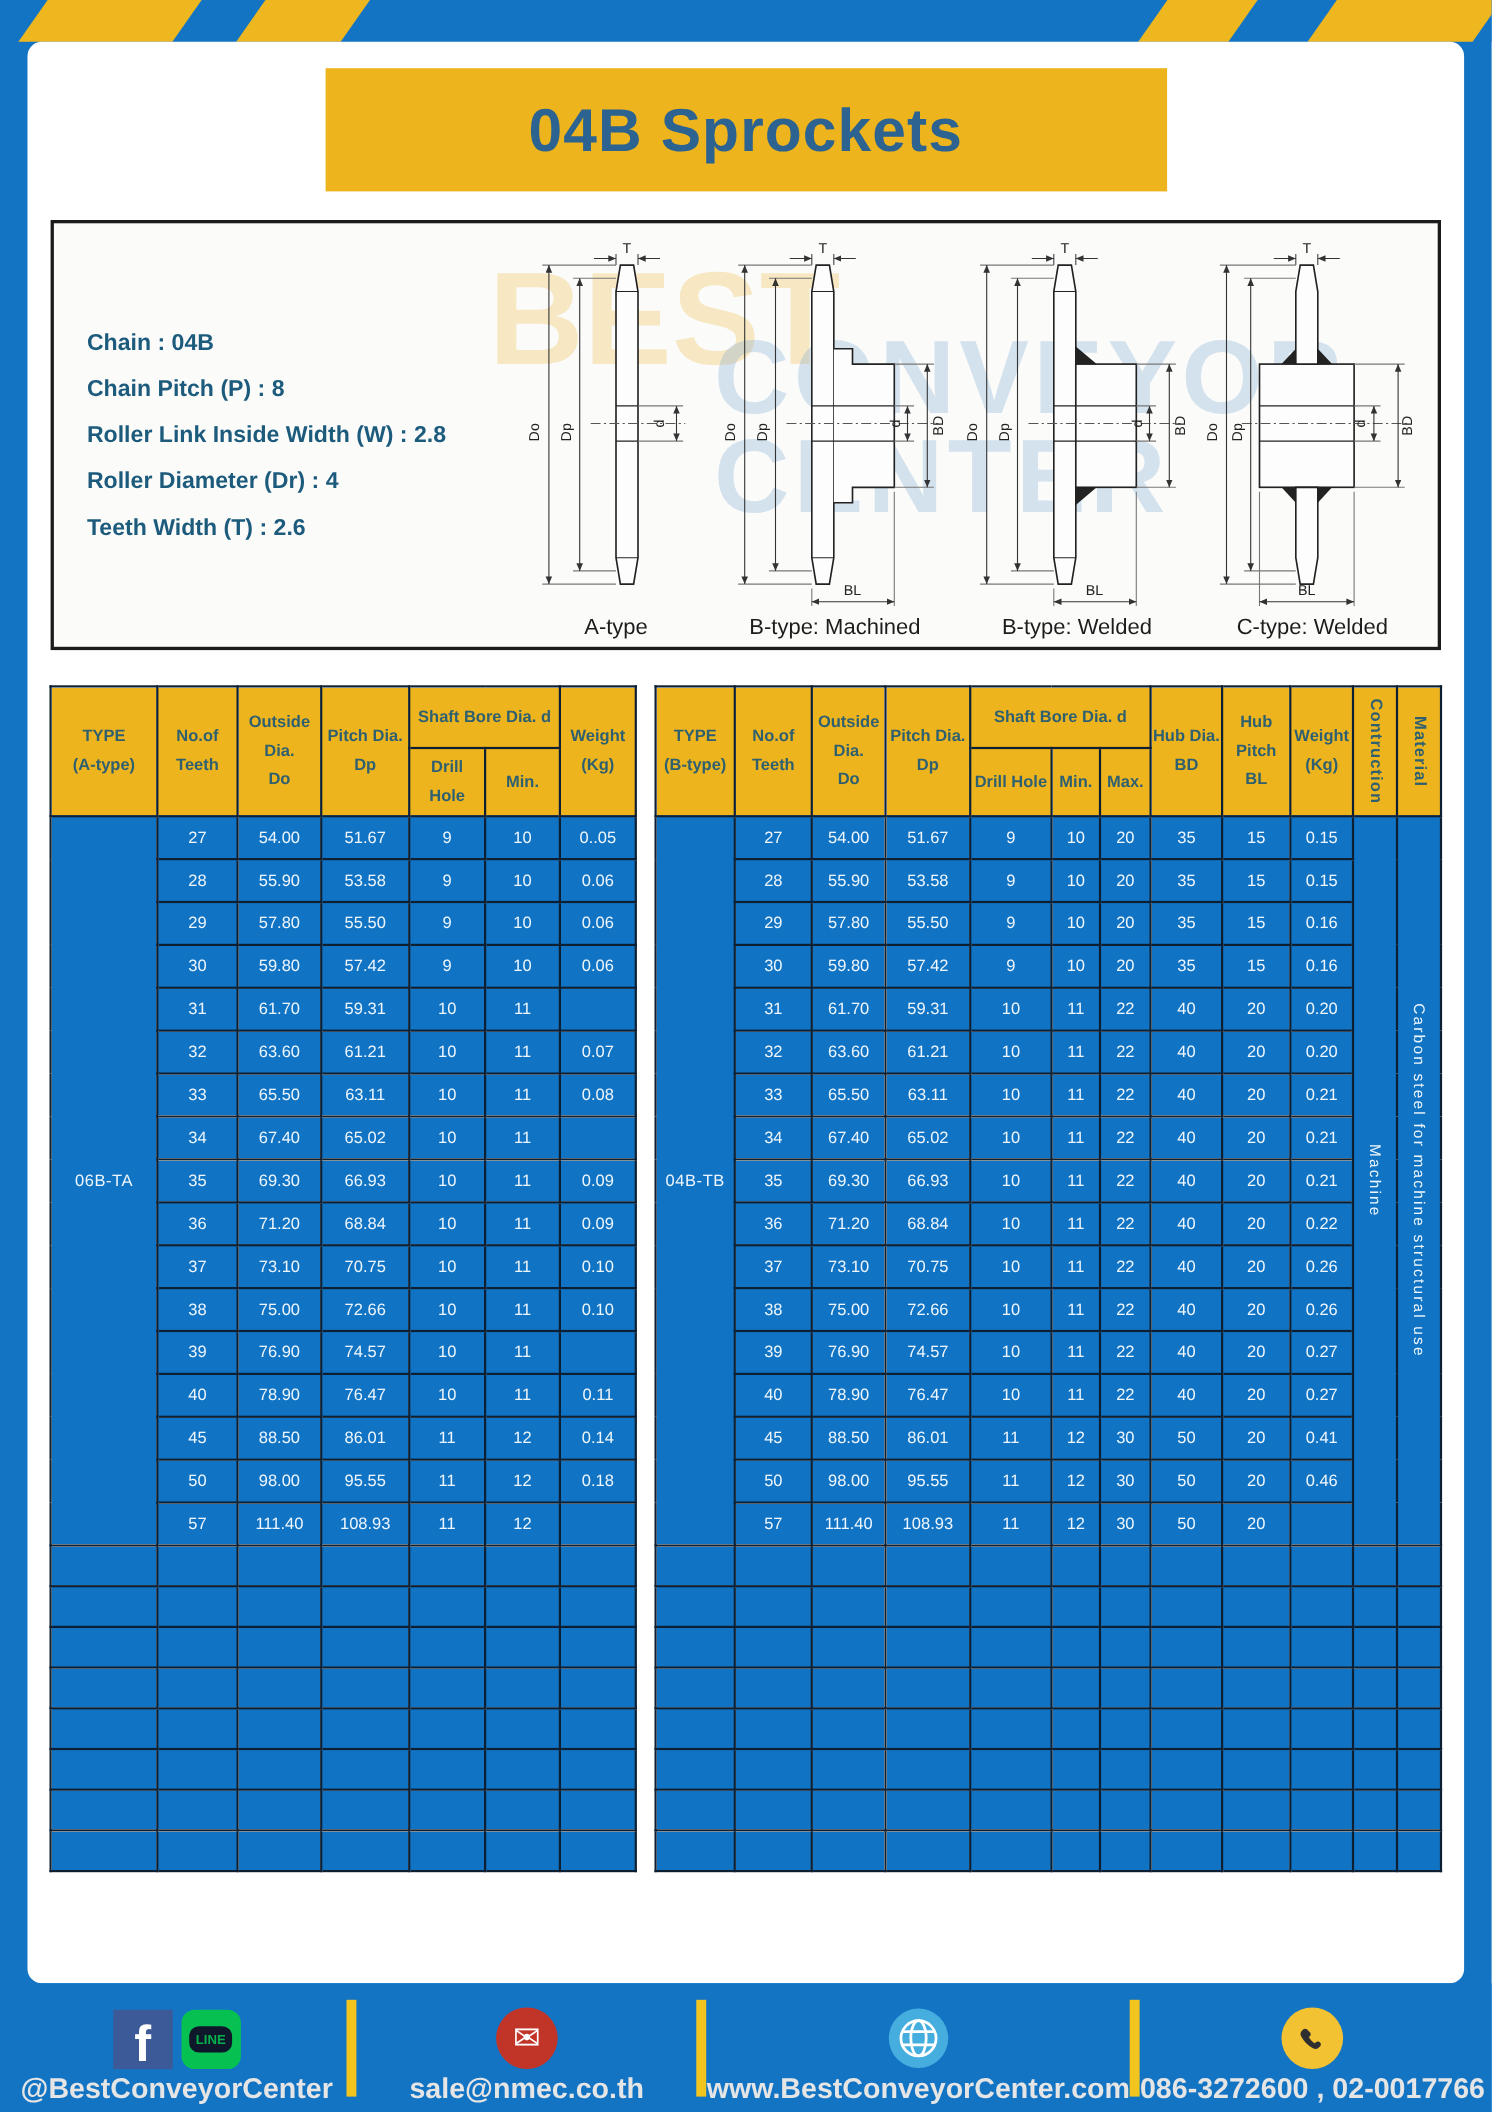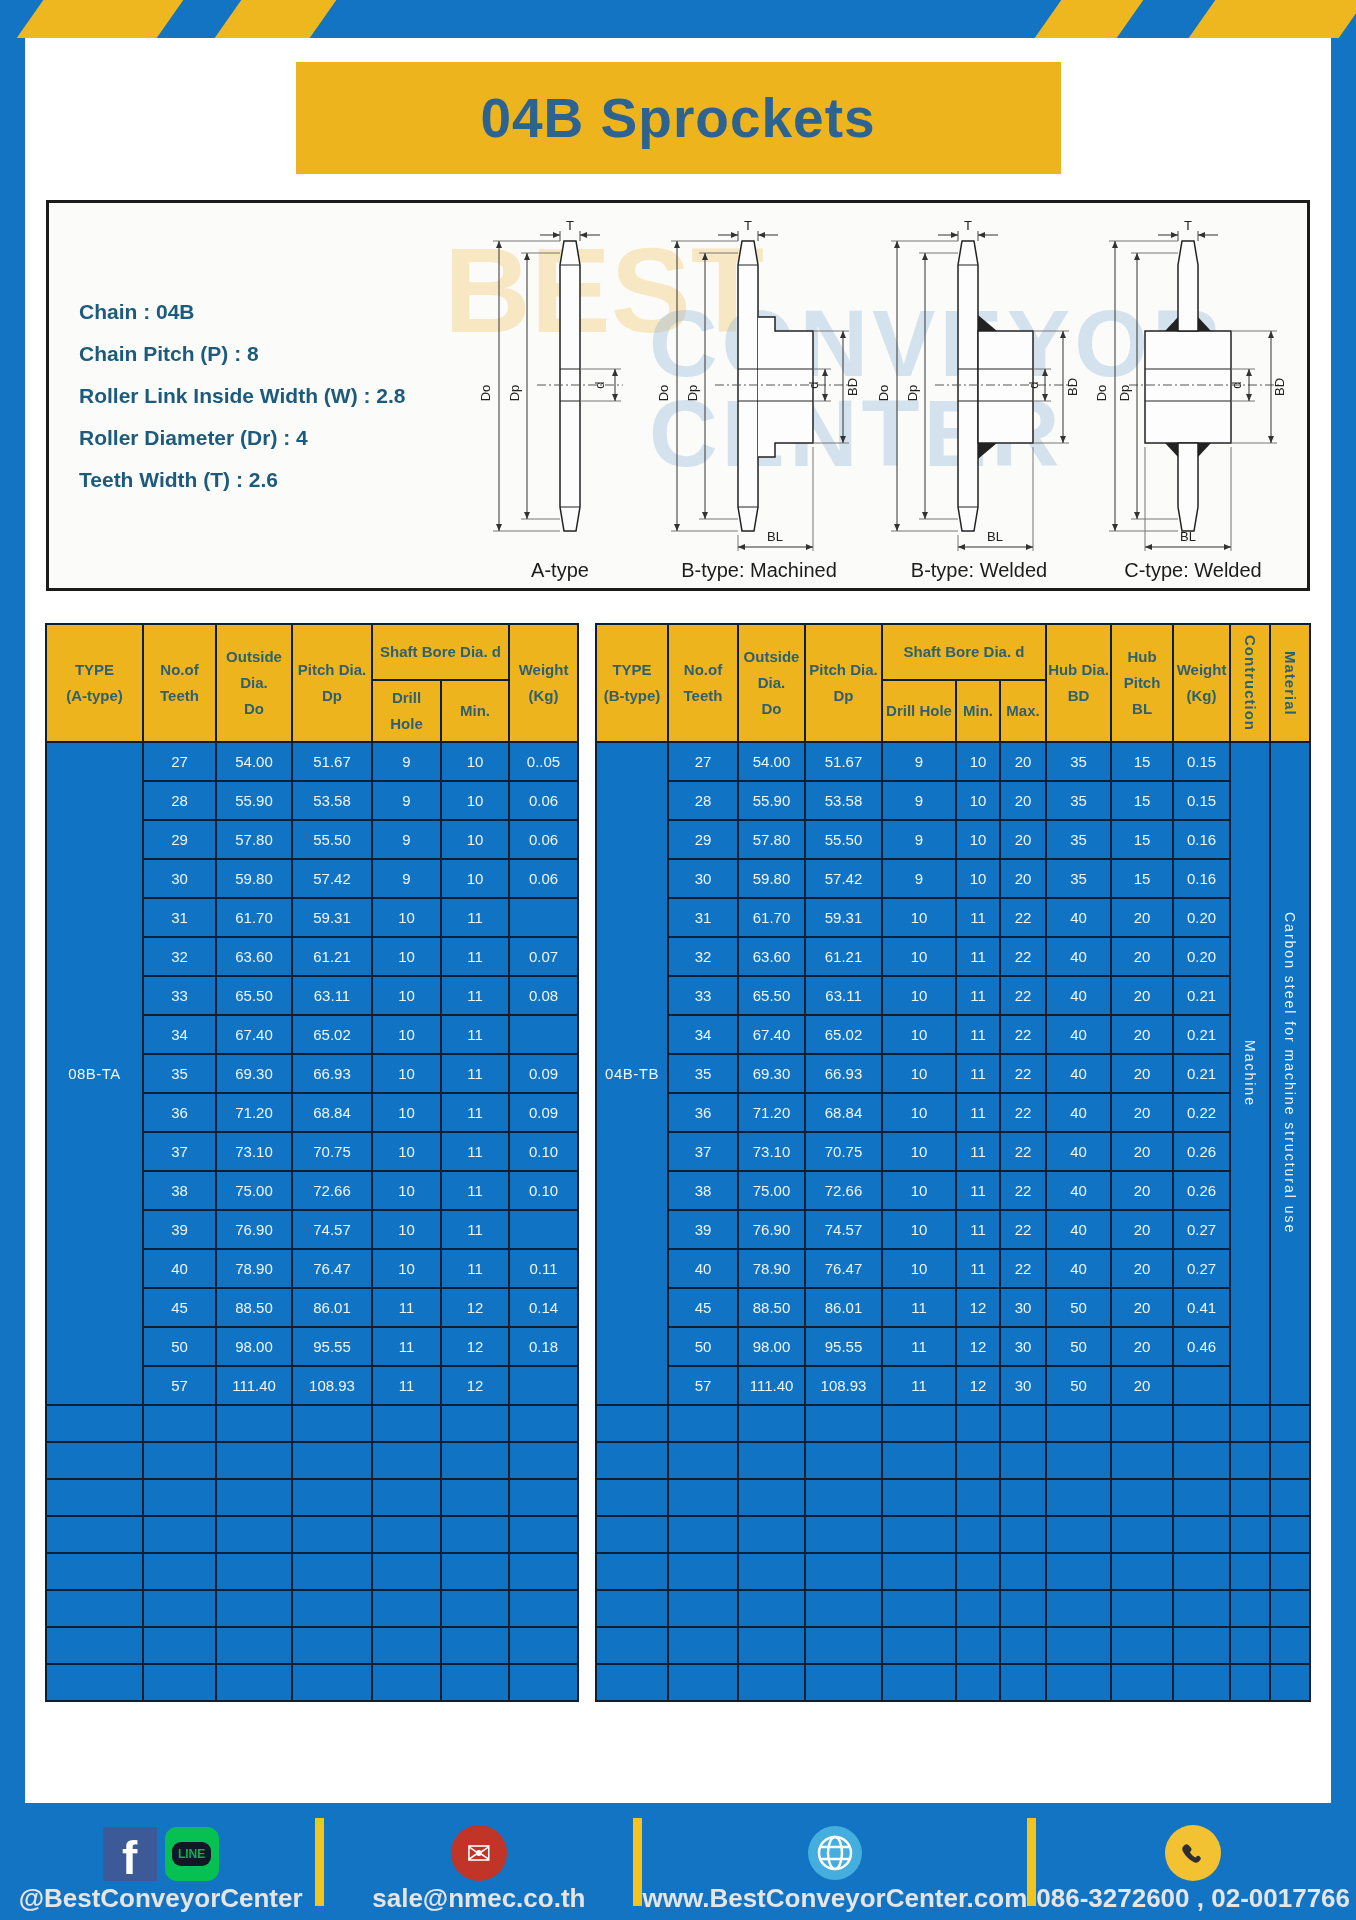--- a/index.html
+++ b/index.html
@@ -15,7 +15,7 @@
   .s4 { left:1202px; width:150px; }
 
   
-  .panel { position:absolute; top:38px; left:25px; width:1306px; height:1765px; background:#ffffff; }
+  .panel { position:absolute; top:38px; left:25px; width:1306px; height:1765px; background:#ffffff;border-radius:13px; }
 
   .title-box { width:765px; height:112px; margin:24px auto 0 auto; background:#eeb41e;
                display:flex; align-items:center; justify-content:center; }

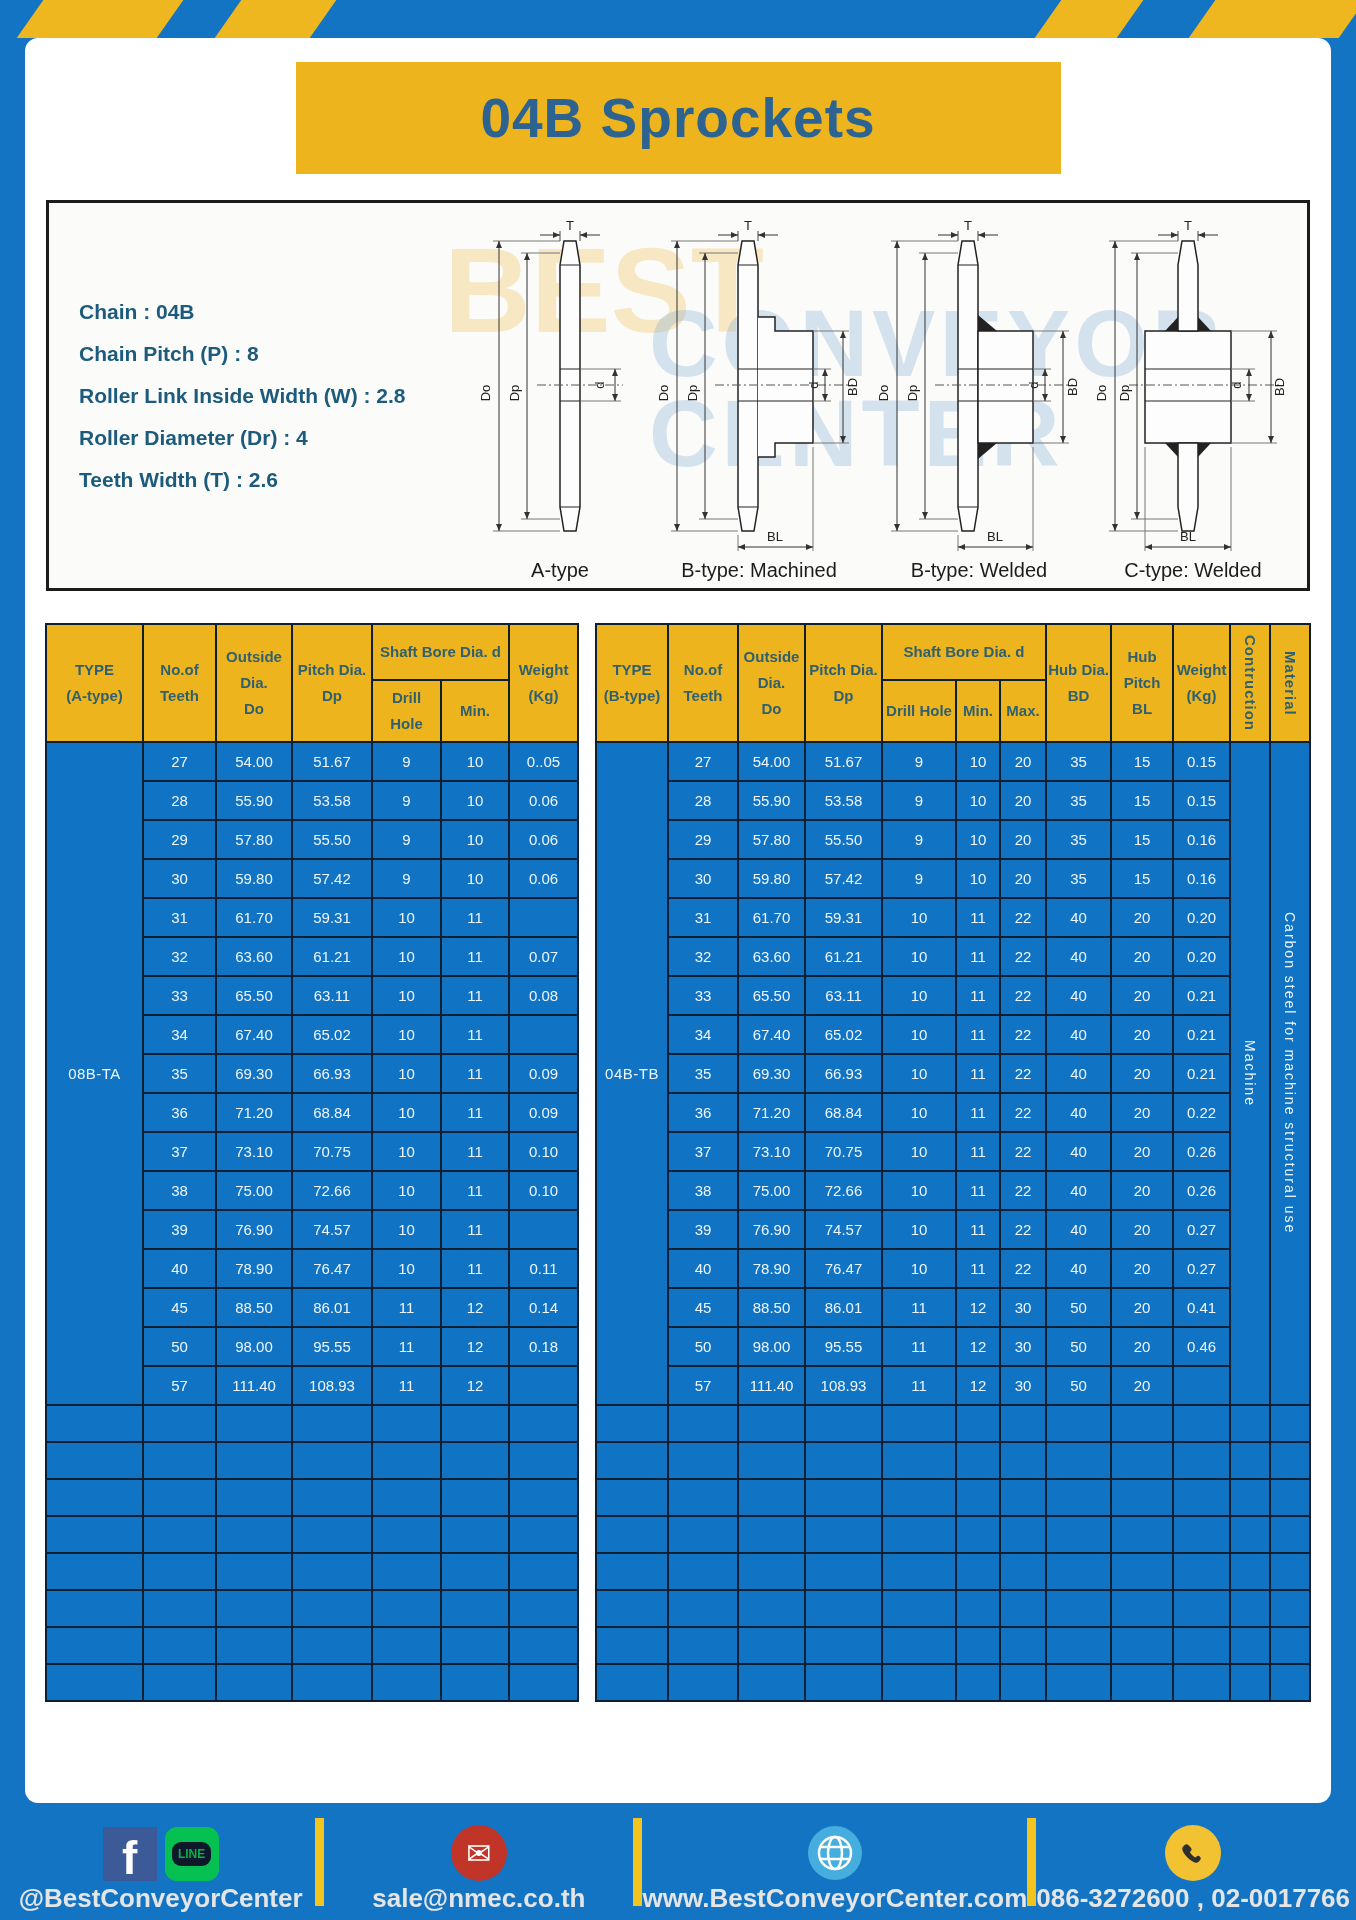--- a/index.html
+++ b/index.html
@@ -286,7 +286,7 @@
       </thead>
       <tbody>
           <tr>
-            <td rowspan="17" class="type-cell">08B-TA</td>
+            <td rowspan="17" class="type-cell">06B-TA</td>
             <td>27</td>
             <td>54.00</td>
             <td>51.67</td>

